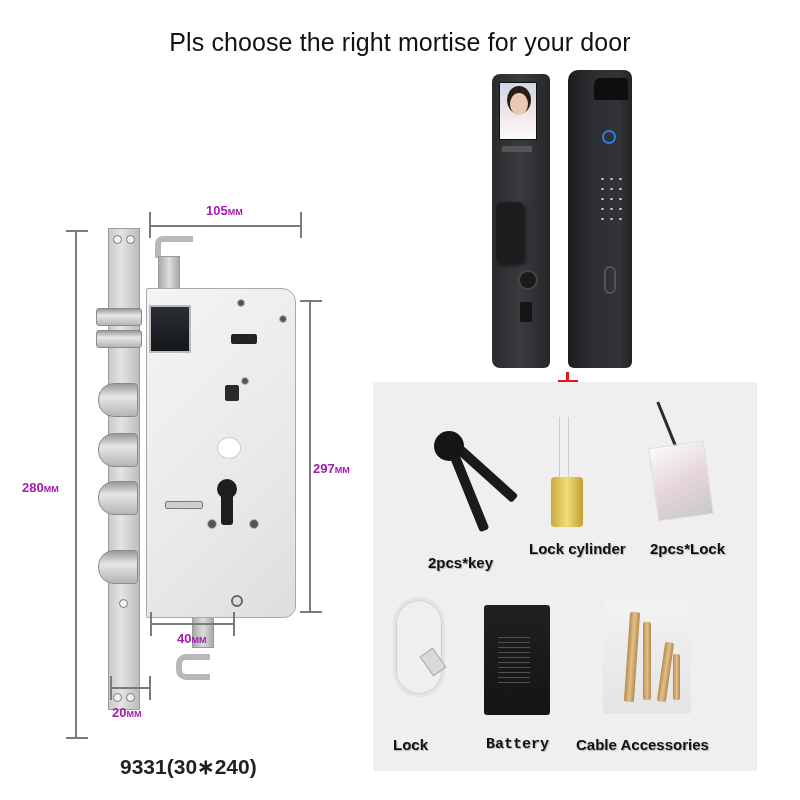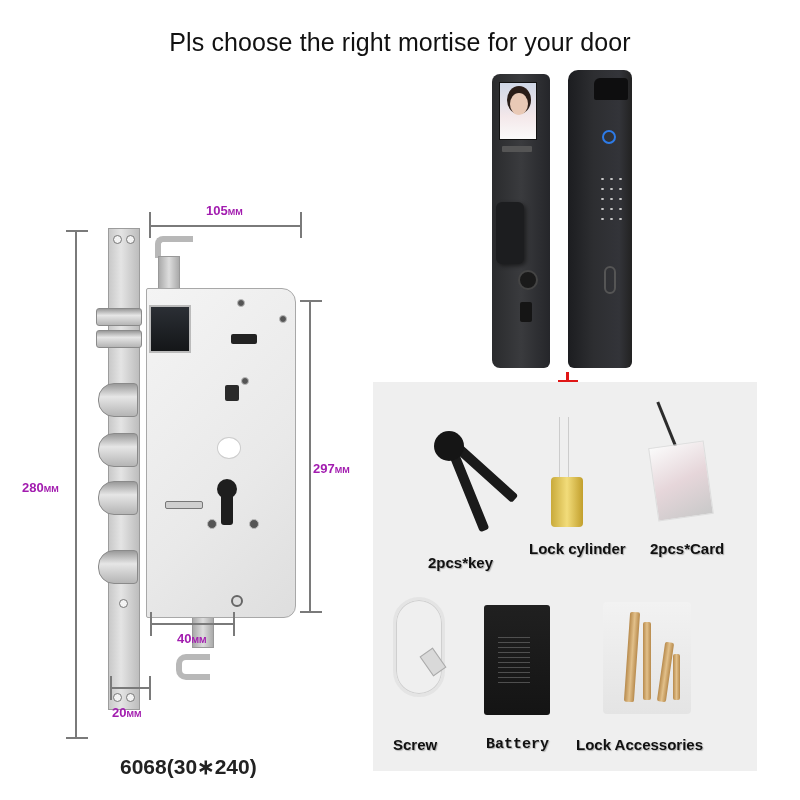--- a/index.html
+++ b/index.html
@@ -217,7 +217,7 @@
 
   <div class="card-lanyard"></div>
   <div class="card"></div>
-  <div class="acc-label" style="left:277px;top:158px;">2pcs*Card</div>
+  <div class="acc-label" style="left:277px;top:158px;">2pcs*Lock</div>
 
   <div class="cable"></div>
   <div class="usb"></div>

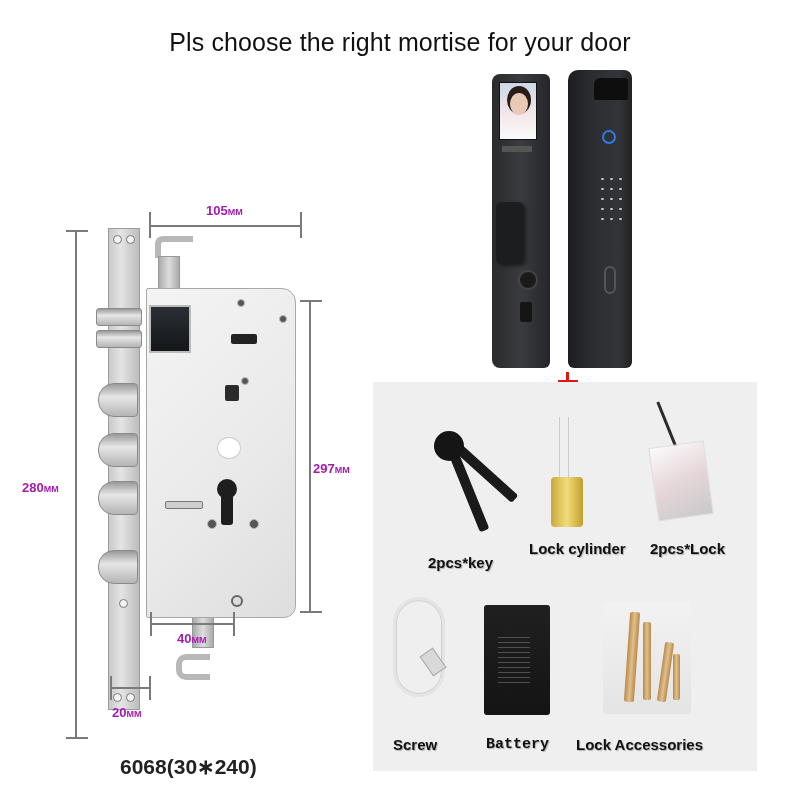--- a/index.html
+++ b/index.html
@@ -221,7 +221,7 @@
 
   <div class="cable"></div>
   <div class="usb"></div>
-  <div class="acc-label" style="left:20px;top:354px;">Screw</div>
+  <div class="acc-label" style="left:20px;top:354px;">Lock</div>
 
   <div class="battery">
       <div class="text"></div>

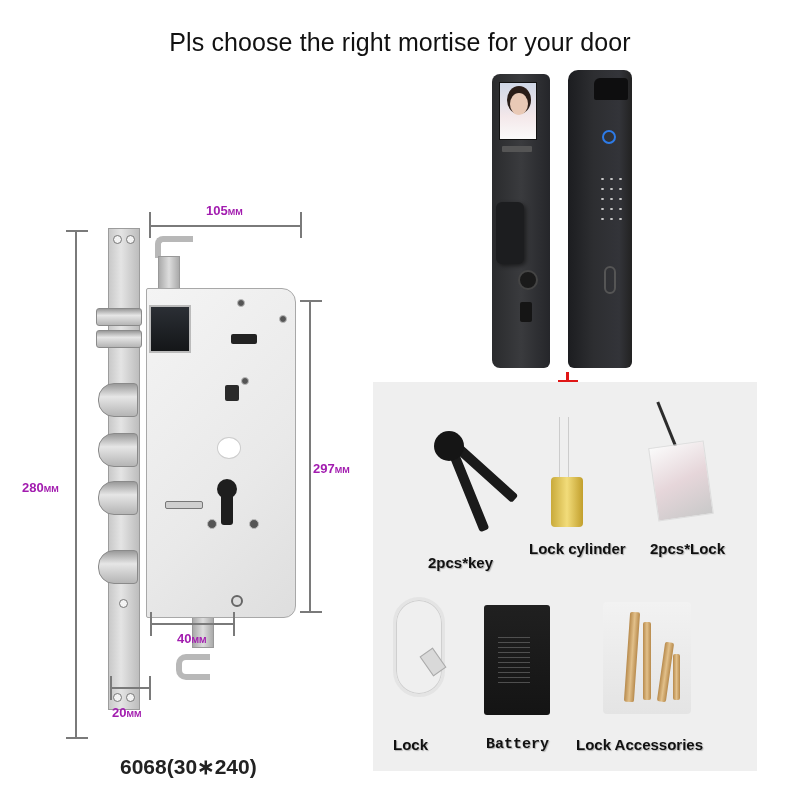--- a/index.html
+++ b/index.html
@@ -234,7 +234,7 @@
     <div class="bar" style="left:58px;top:40px;width:9px;height:60px;transform:rotate(8deg);"></div>
     <div class="bar" style="left:70px;top:52px;width:7px;height:46px;"></div>
   </div>
-  <div class="acc-label" style="left:203px;top:354px;">Lock Accessories</div>
+  <div class="acc-label" style="left:203px;top:354px;">Cable Accessories</div>
 </div>
 
 </body></html>

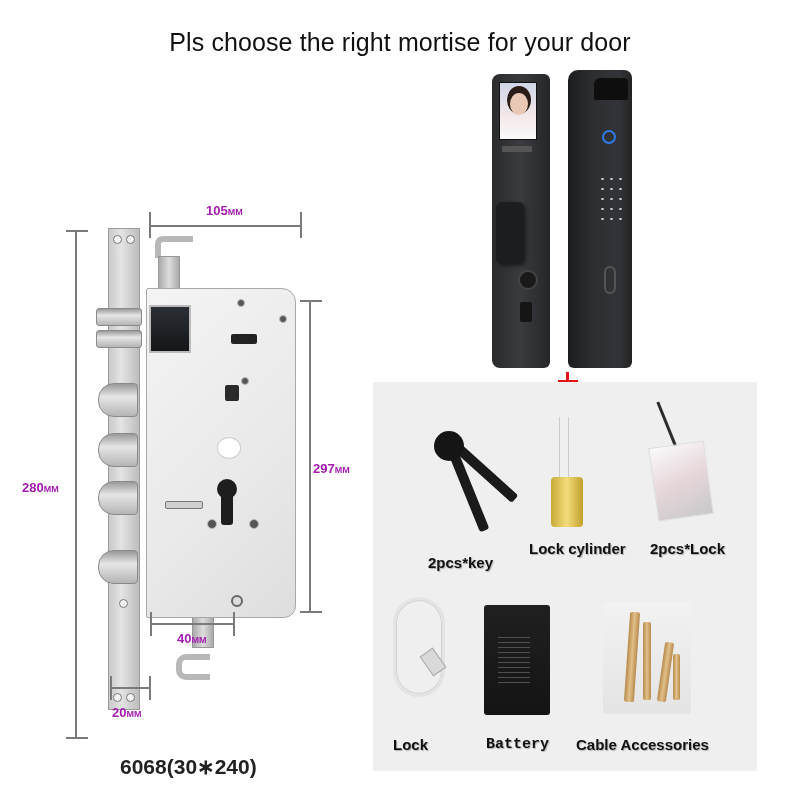--- a/index.html
+++ b/index.html
@@ -180,7 +180,7 @@
     <span>20</span><small>MM</small>
   </div>
 
-  <div class="model-label">6068(30∗240)</div>
+  <div class="model-label">9331(30∗240)</div>
 </div>
 
 <div class="smartlock">

